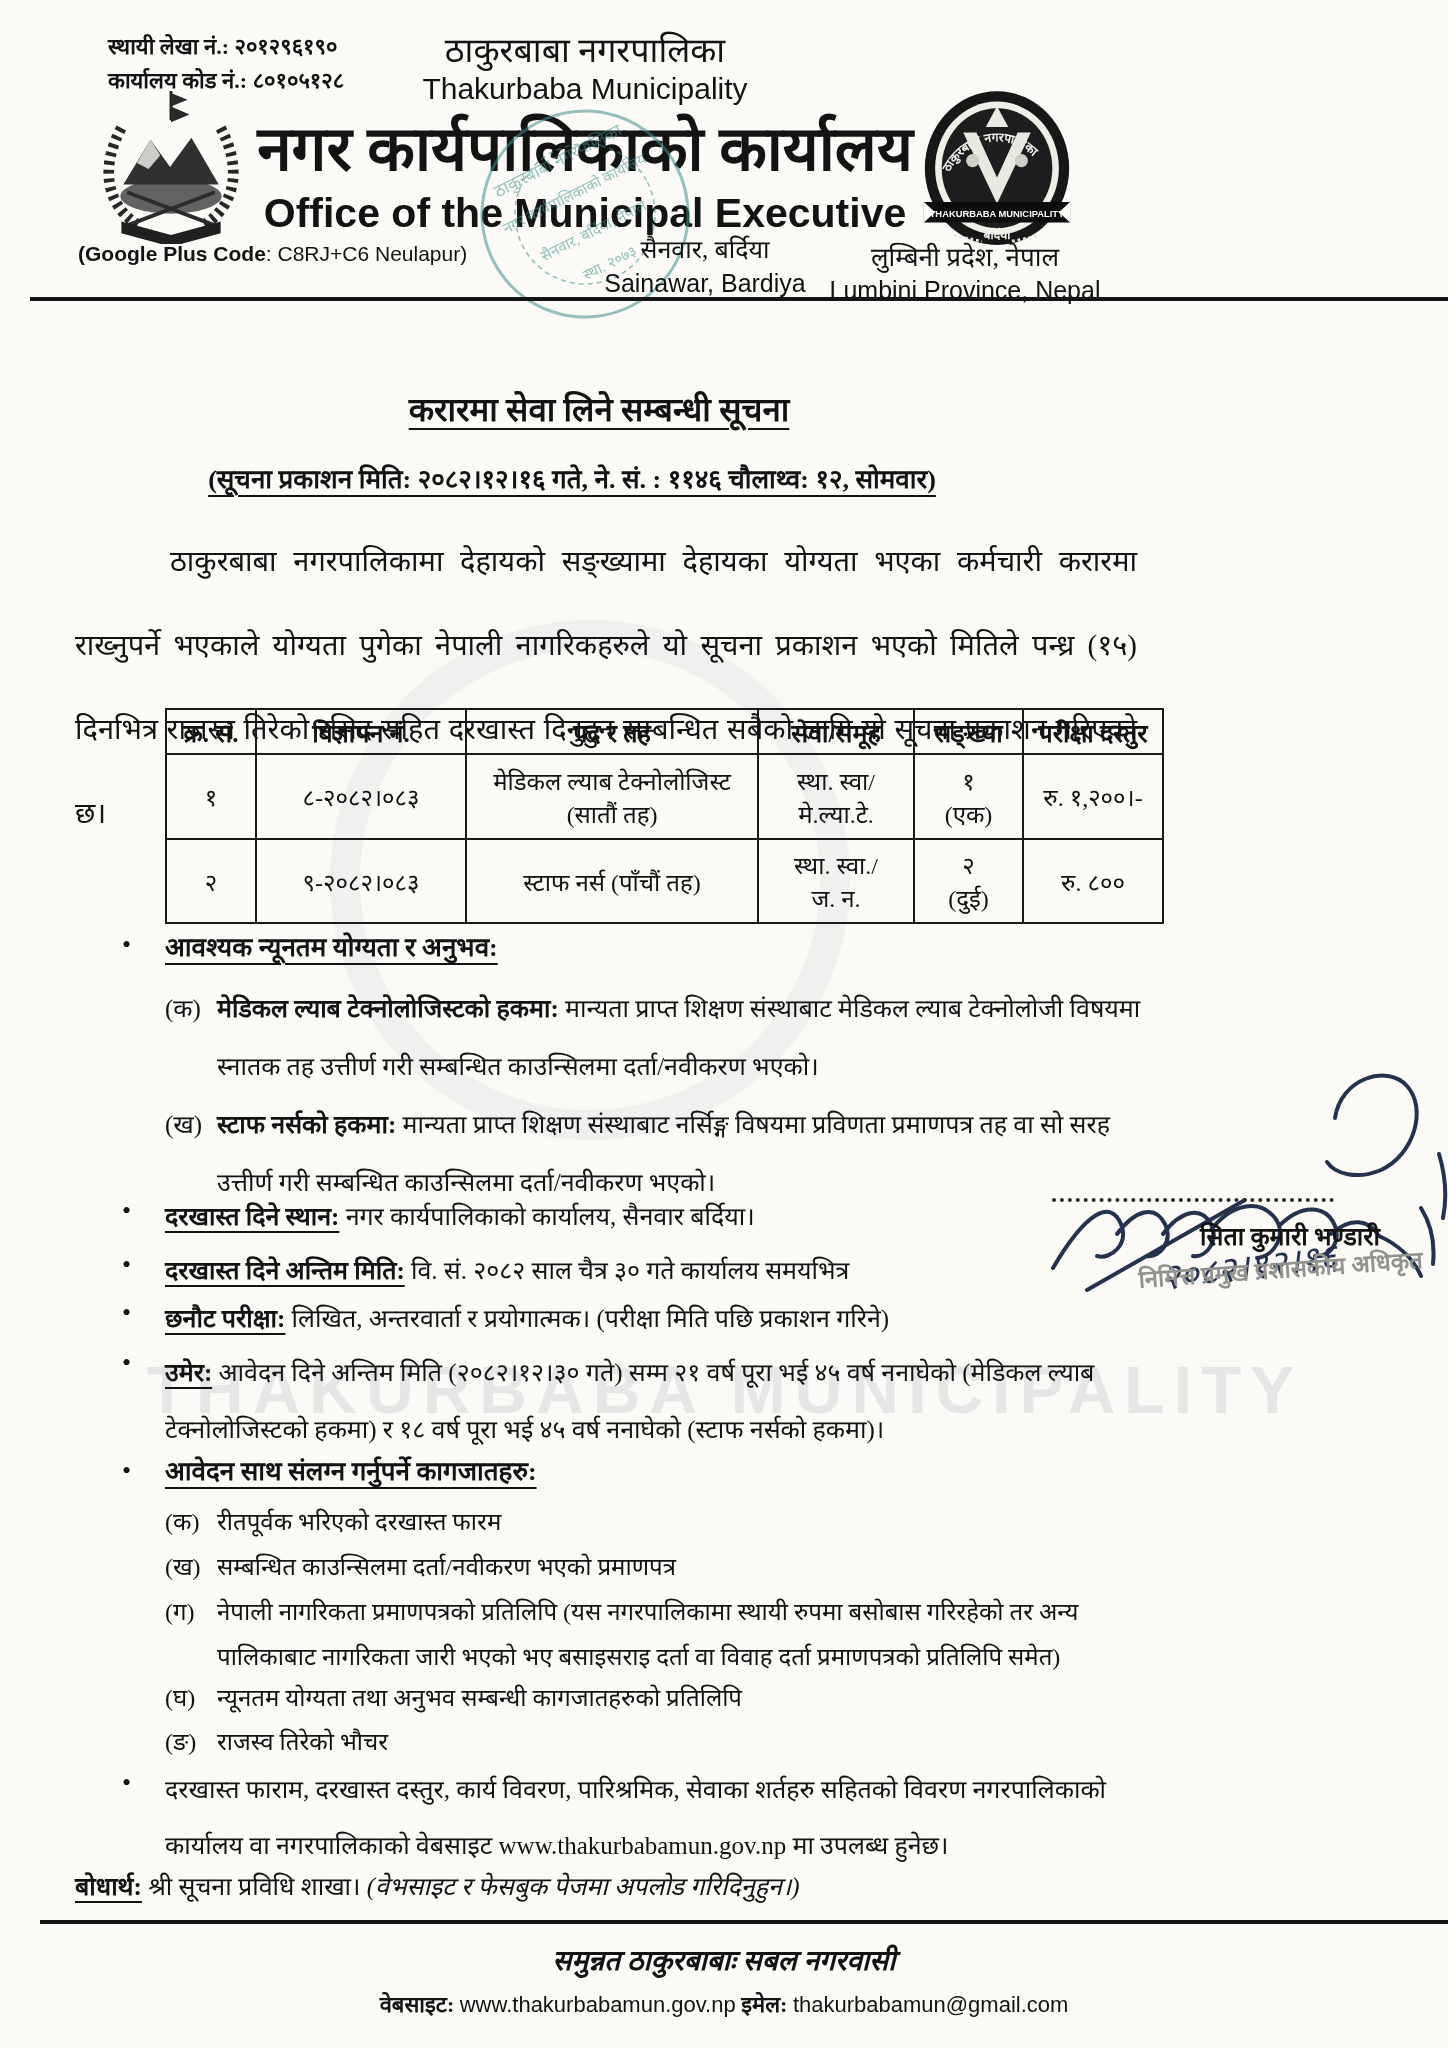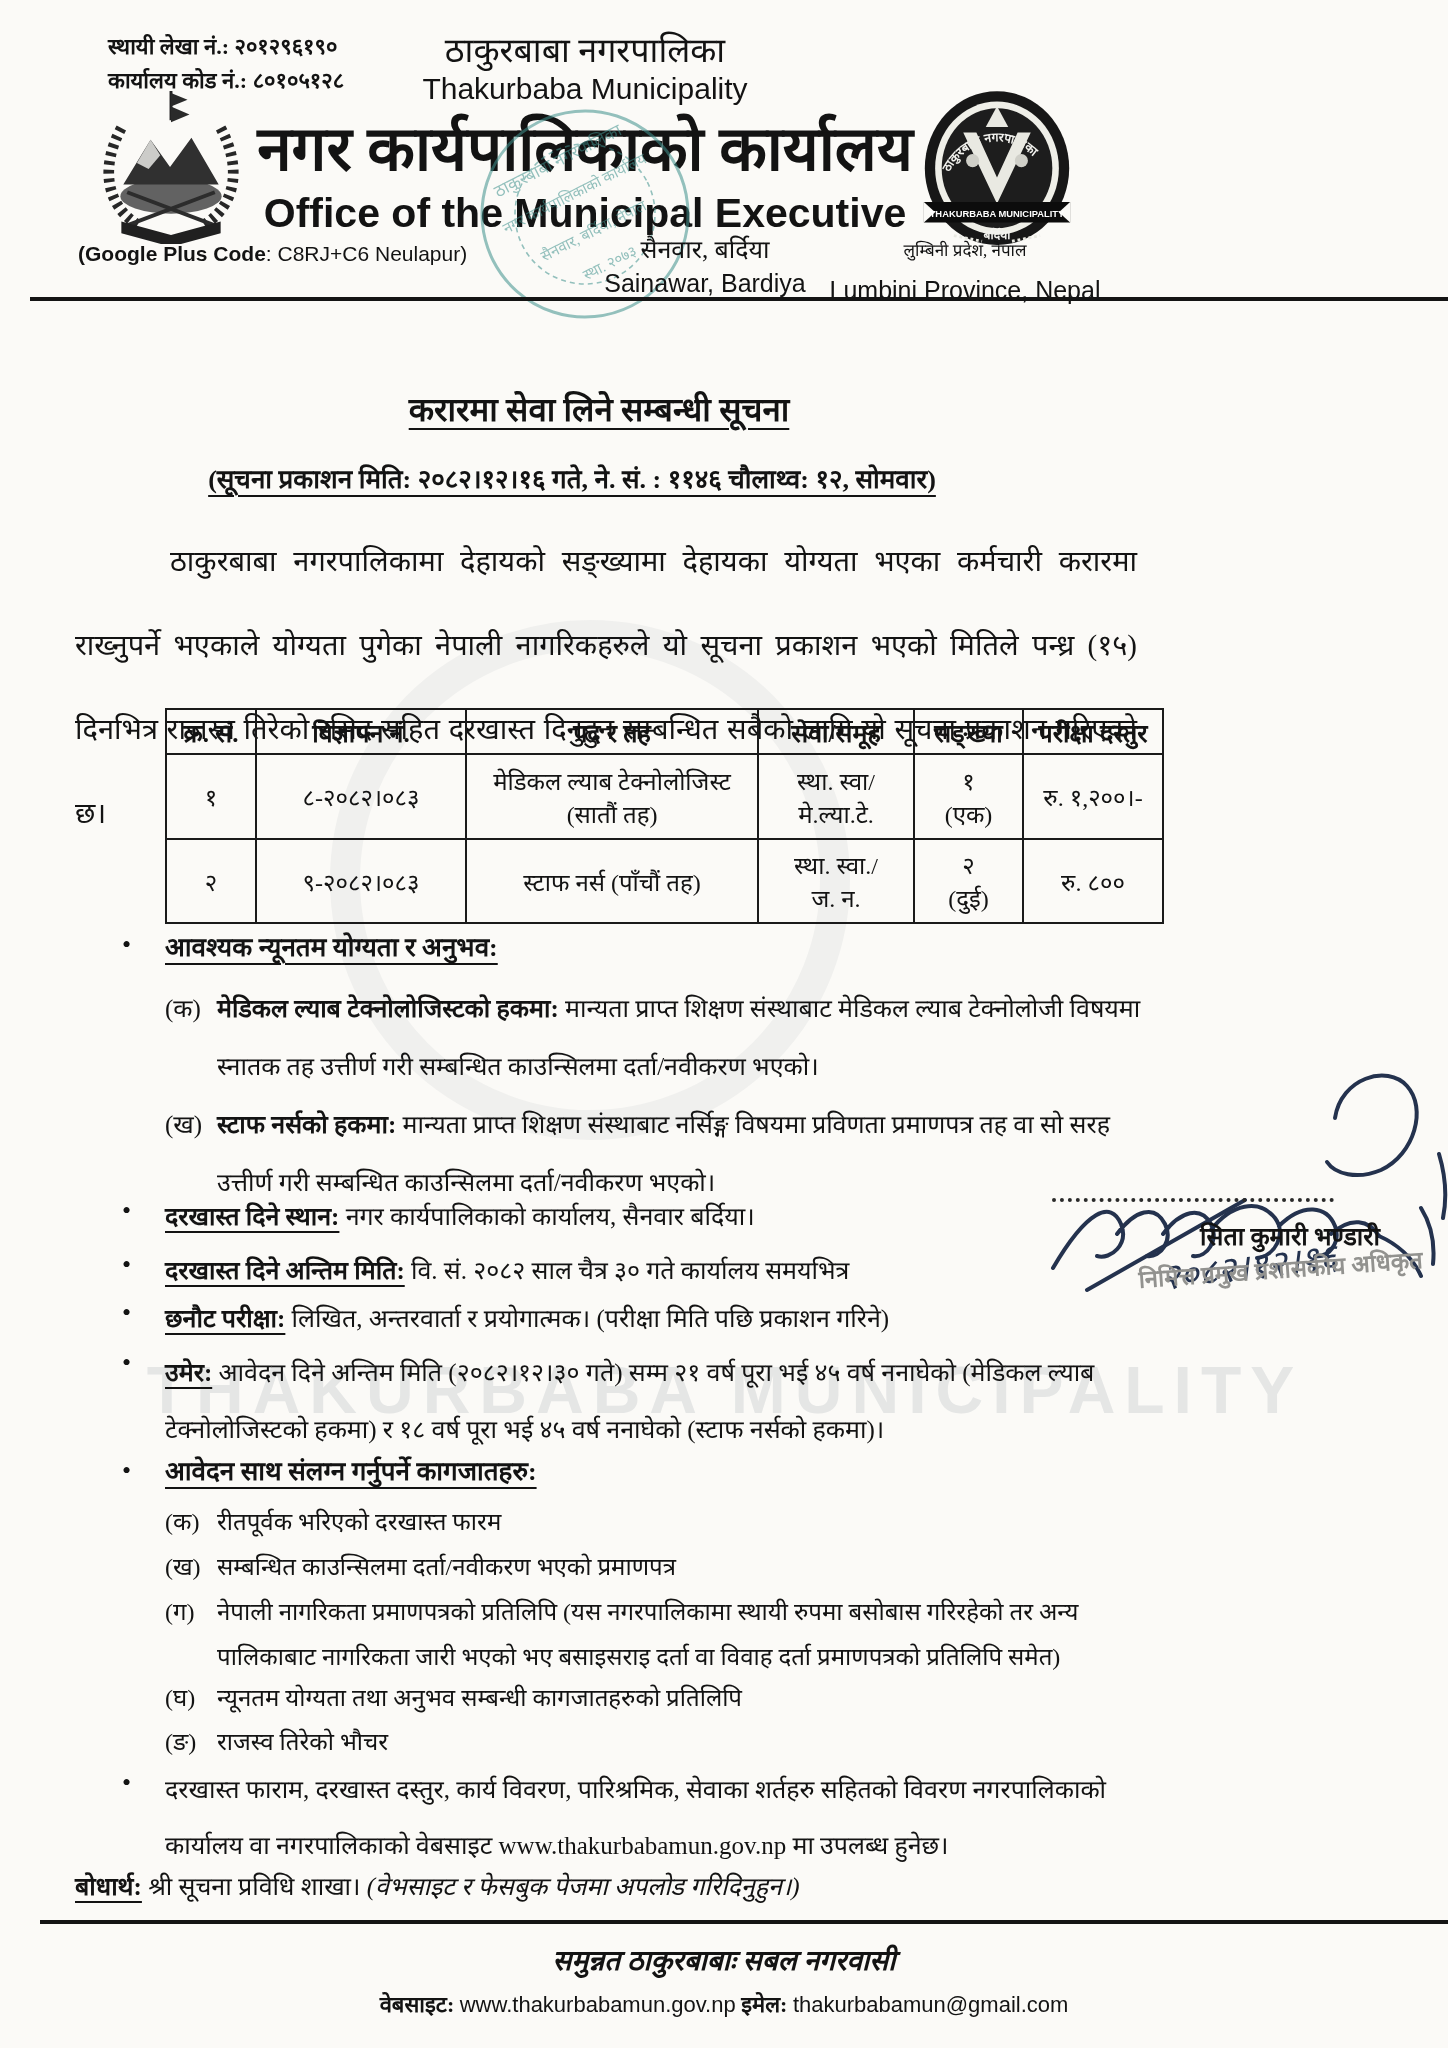--- a/index.html
+++ b/index.html
@@ -100,7 +100,7 @@
   </div>
   <div class="abs np ctr" style="top:231px;left:560px;width:290px;font-size:25px;">सैनवार, बर्दिया</div>
   <div class="abs lat ctr" style="top:269px;left:545px;width:320px;font-size:25px;text-align:center;">Sainawar, Bardiya</div>
-  <div class="abs np ctr" style="top:238px;left:810px;width:310px;font-size:17px;">लुम्बिनी प्रदेश, नेपाल</div>
+  <div class="abs np ctr" style="top:238px;left:810px;width:310px;font-size:26px;">लुम्बिनी प्रदेश, नेपाल</div>
   <div class="abs lat ctr" style="top:276px;left:785px;width:360px;font-size:25px;">Lumbini Province, Nepal</div>
 
   <div class="abs rule" style="top:297px;left:30px;width:1418px;height:4px;"></div>

